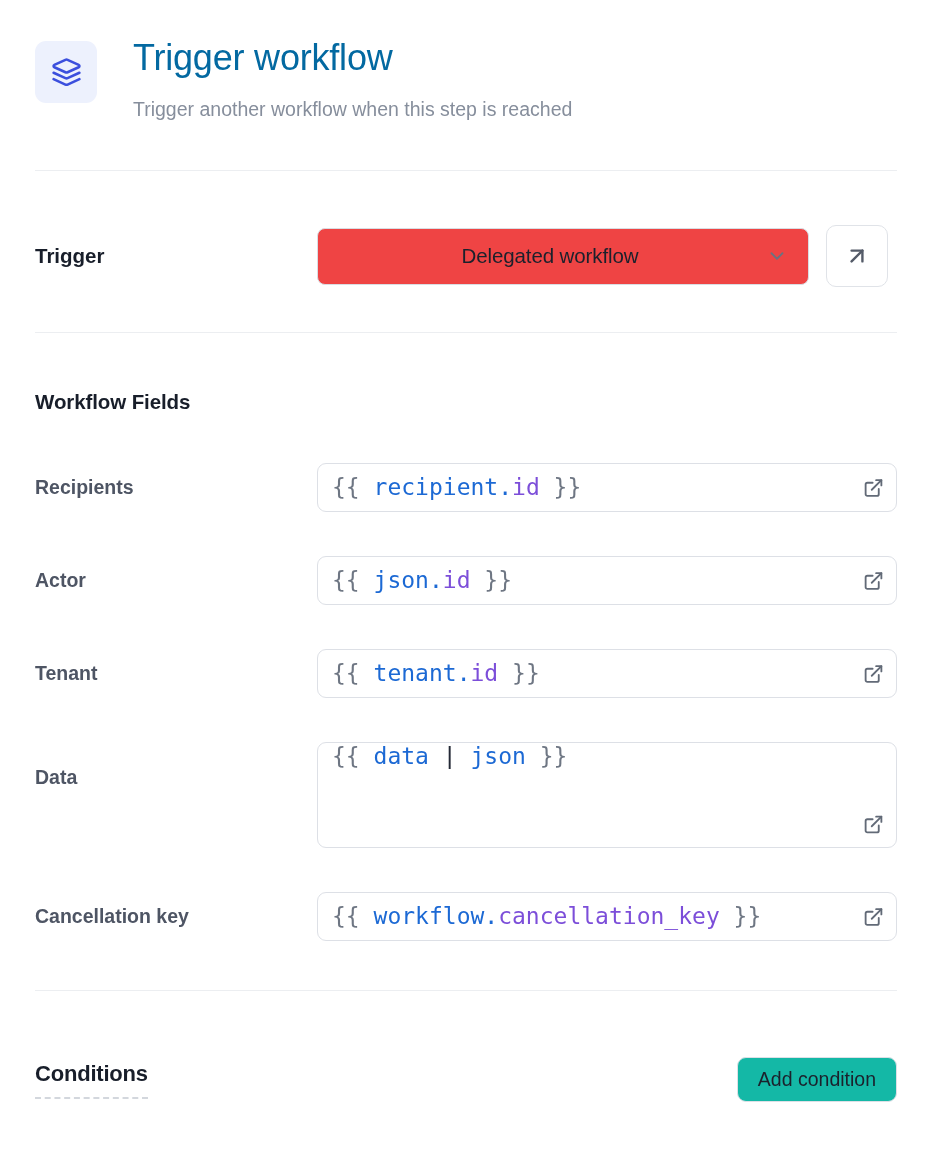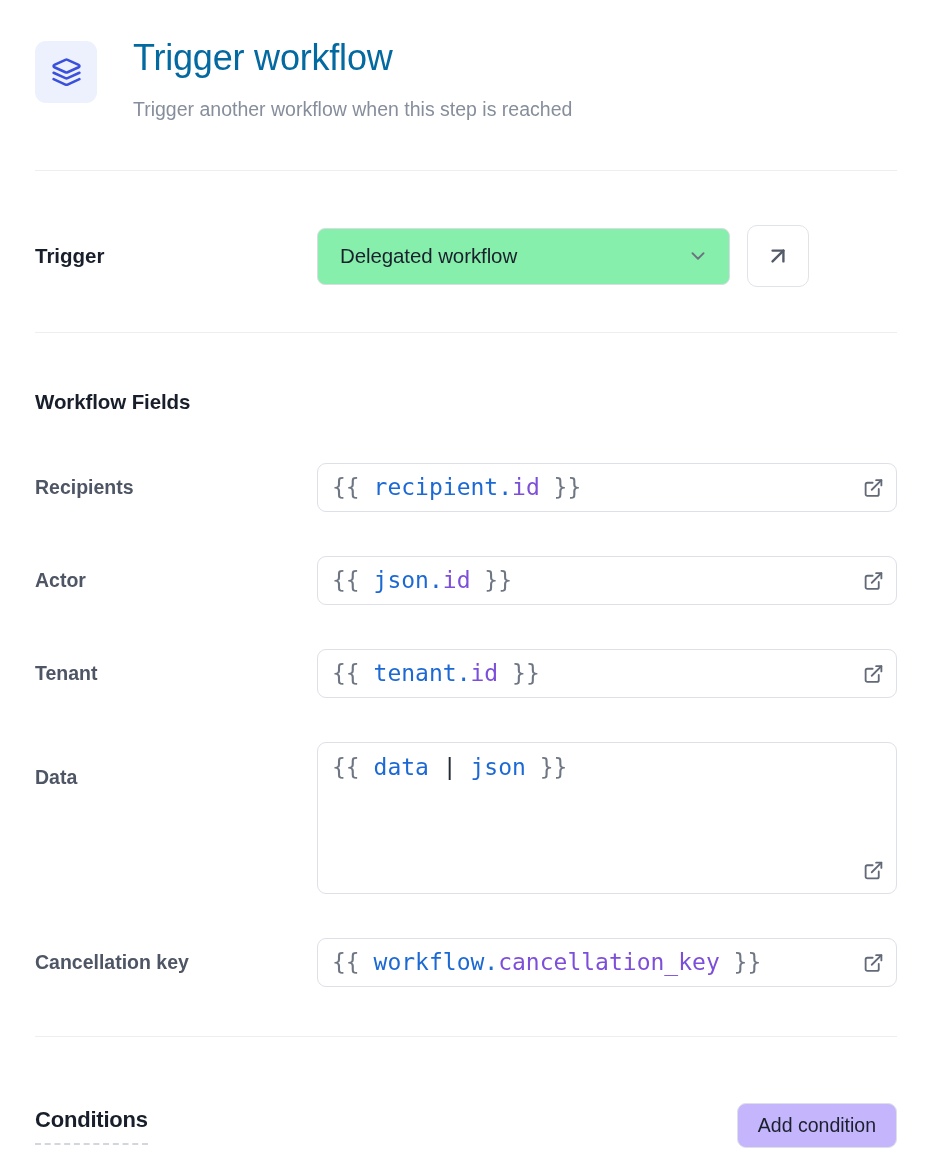--- a/index.html
+++ b/index.html
@@ -38,10 +38,11 @@
   .workflow-row { margin-top: 54px; display: flex; align-items: center; height: 62px; }
   .workflow-label { width: 282px; font-size: 20.5px; font-weight: 700; color: #181e2a; }
   .select {
-    position: relative; width: 413px; height: 57px;
-    border: 1px solid #d9dde3; border-radius: 8px; background: #86efac;
+    position: relative; width: 492px; height: 57px;
+    border: 1px solid #d9dde3; border-radius: 8px; background: #ef4444;
     display: flex; align-items: center; padding: 0 48px 0 22px;
     cursor: pointer;
+    justify-content: center;
   }
   .select-value { font-size: 20.5px; color: #1b212c; letter-spacing: -0.1px; }
   .select-chevron { position: absolute; right: 20px; top: 50%; transform: translateY(-50%); display: flex; }

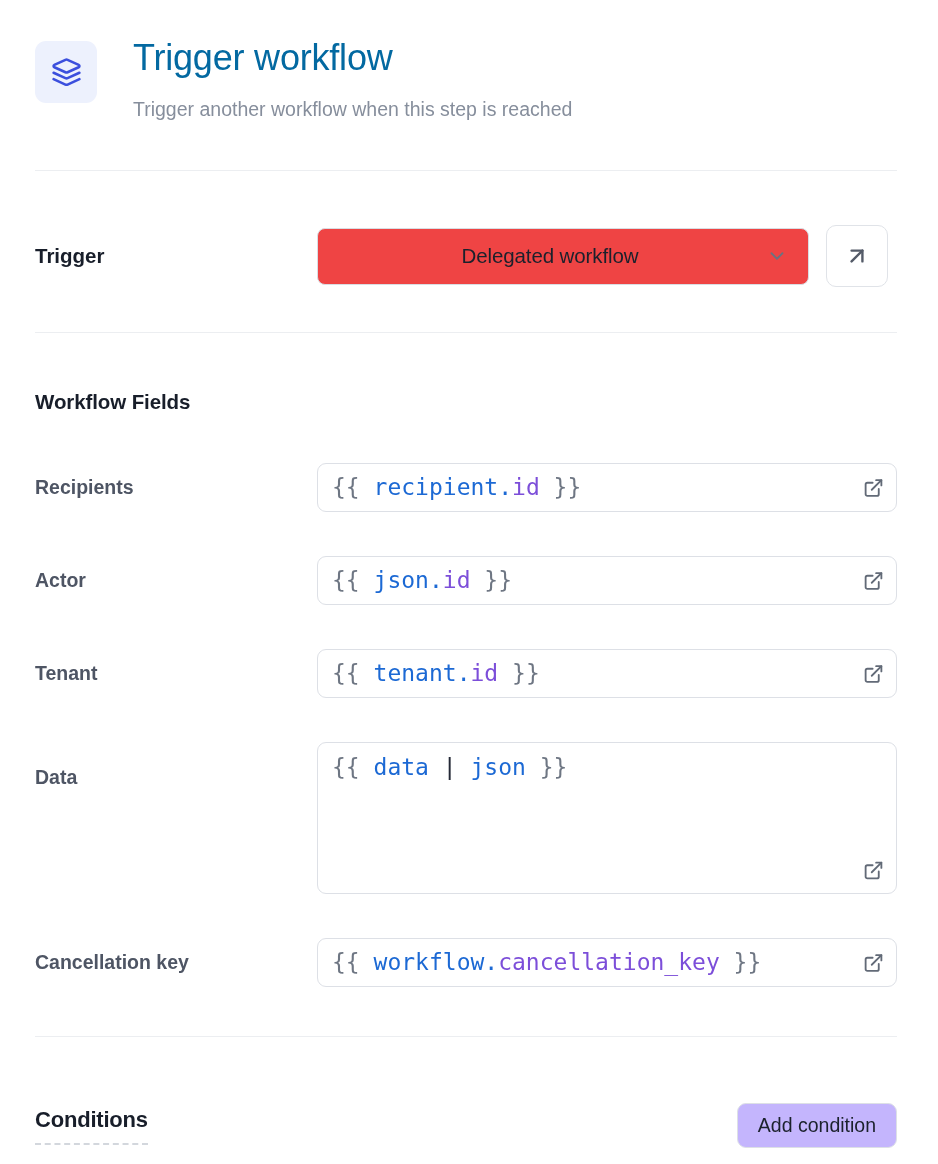--- a/index.html
+++ b/index.html
@@ -68,7 +68,7 @@
     display: flex; align-items: center; padding: 0 44px 0 14px;
     cursor: text;
   }
-  .field-row.multiline .code-field { height: 152px; align-items: flex-start; padding-top: 11px; }
+  .field-row.multiline .code-field { height: 106px; align-items: flex-start; }
   .code-field code {
     font-family: "DejaVu Sans Mono", "Liberation Mono", monospace;
     font-size: 23px; line-height: 27px; white-space: pre;

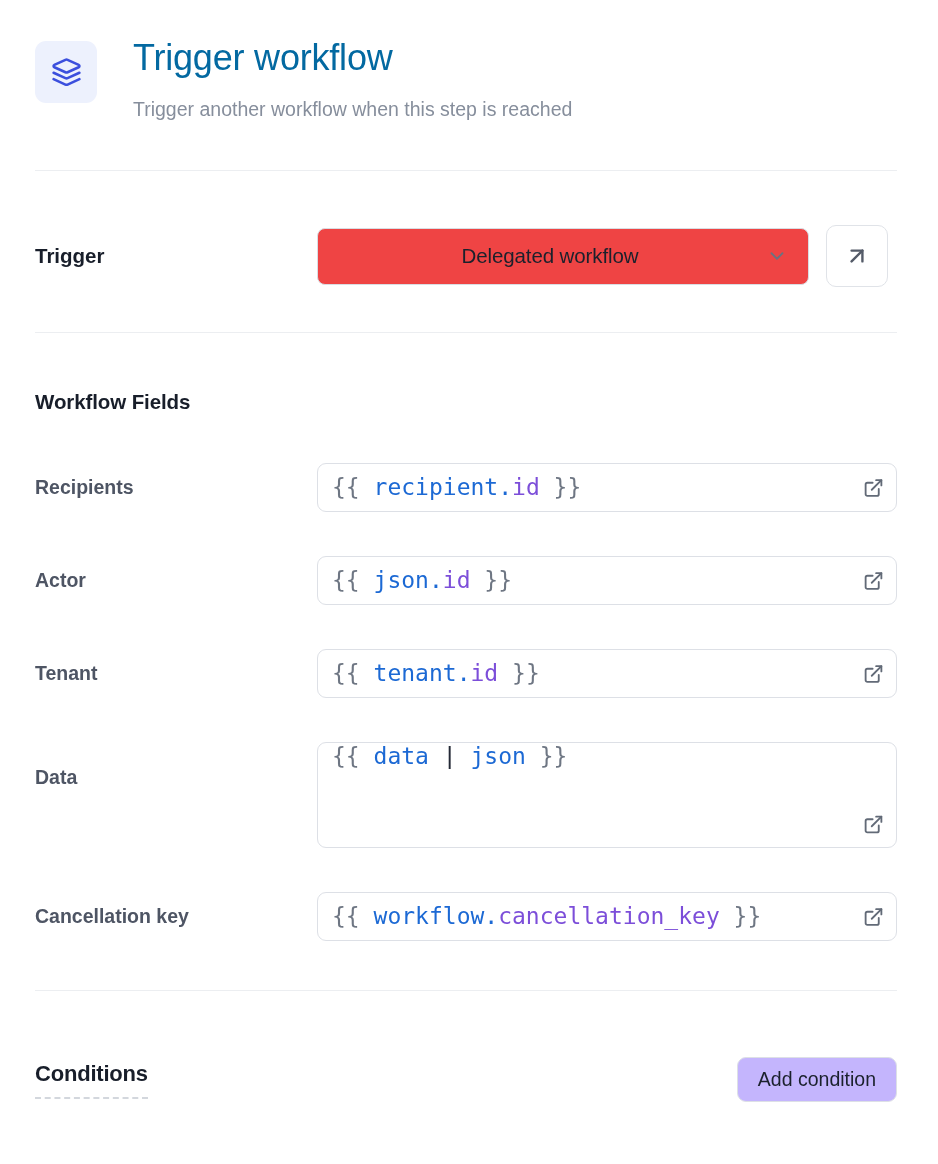--- a/index.html
+++ b/index.html
@@ -86,7 +86,7 @@
     border-bottom: 2px dashed #d3d7dd; padding-bottom: 10px;
   }
   .add-condition-btn {
-    height: 45px; padding: 0 20px; background: #c4b5fd;
+    height: 45px; padding: 0 20px; background: #14b8a6;
     border: 1px solid #dde0e6; border-radius: 9px;
     font-family: "Liberation Sans", sans-serif;
     font-size: 19.5px; font-weight: 500; color: #1b212c; cursor: pointer;

